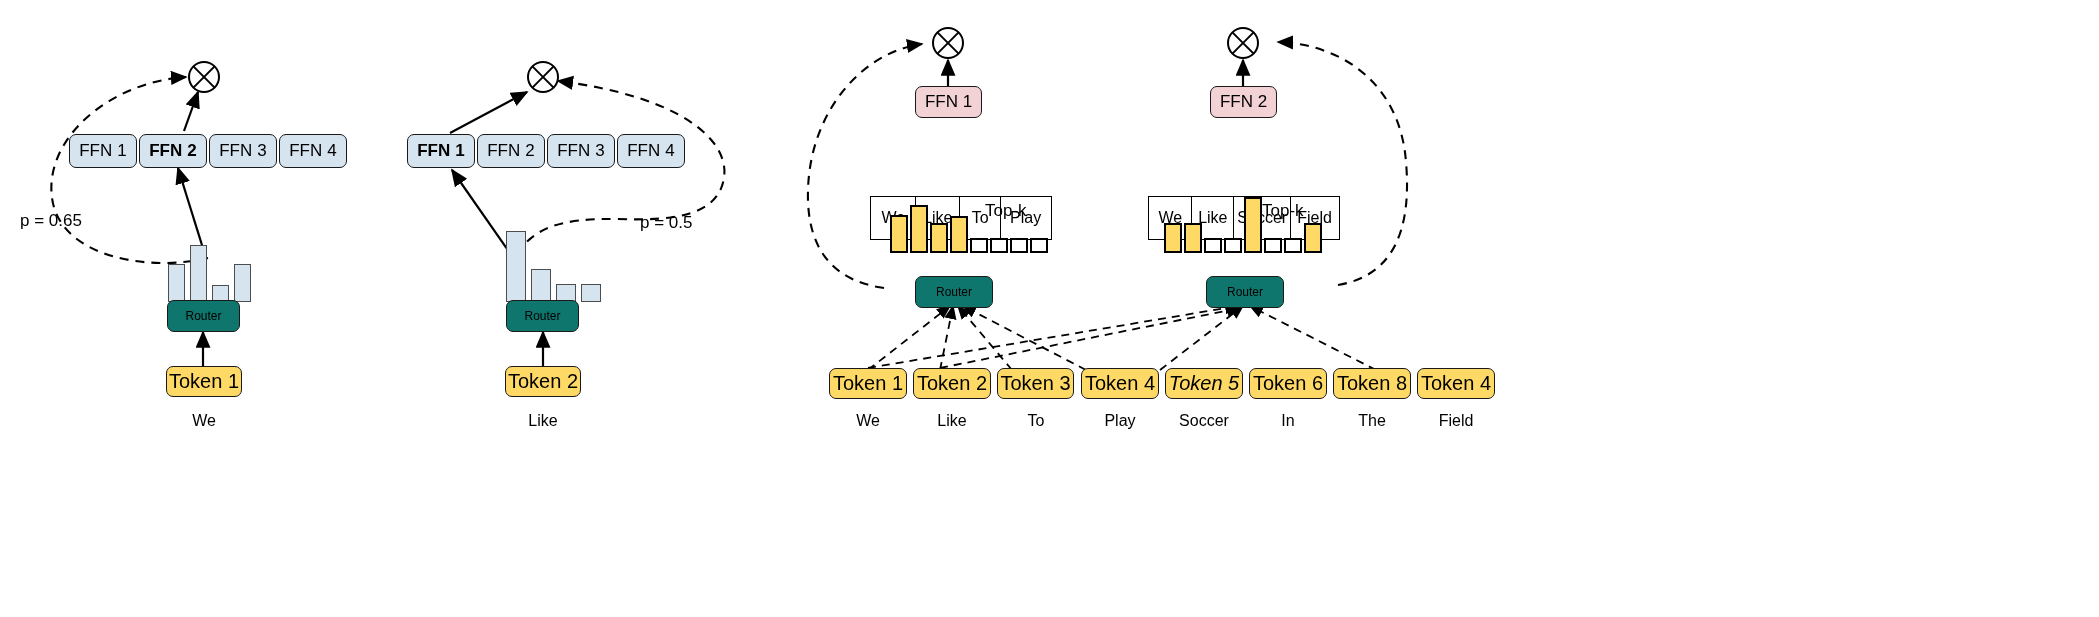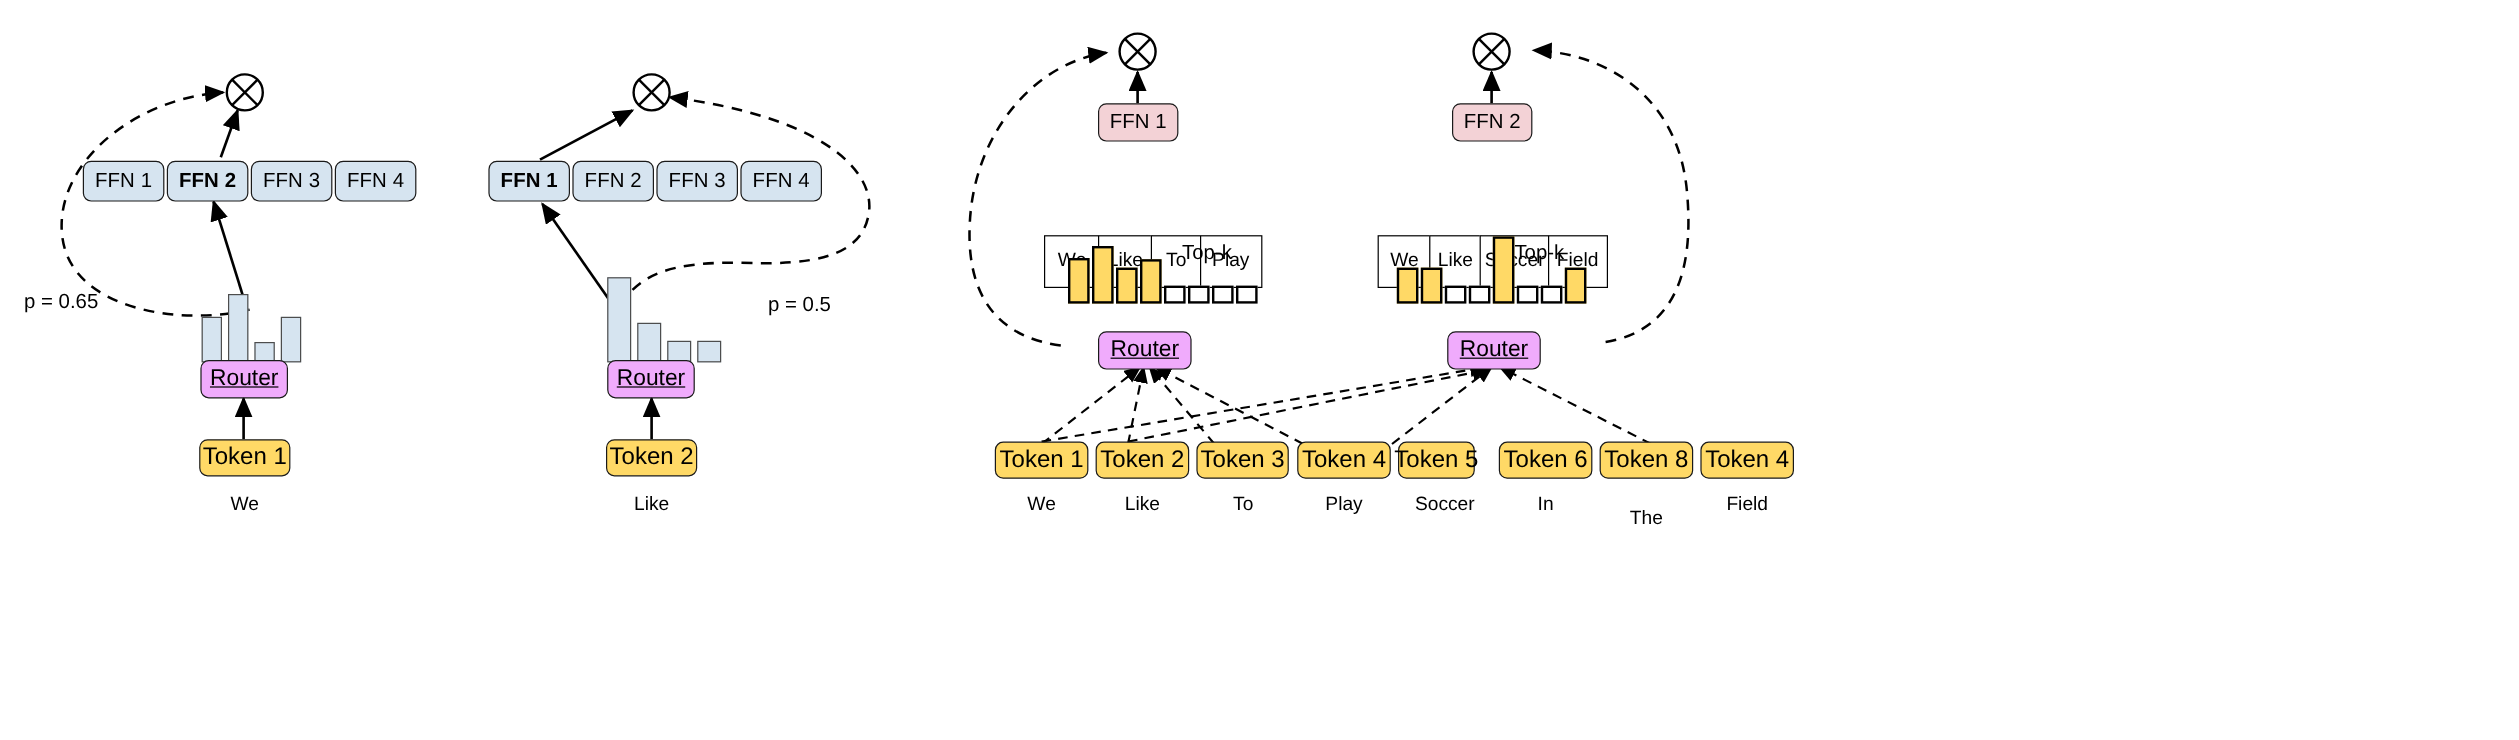--- a/index.html
+++ b/index.html
@@ -21,7 +21,7 @@
   .token{background:#ffd966;border:1.6px solid #1a1a1a;border-radius:7px;
          height:31px;font-size:20px;}
   .word{font-size:16px;color:#000;background:transparent;}
-  .plabel{font-size:17px;margin-top:31px;}
+  .plabel{font-size:17px;}
   .topk-label{font-size:17px;}
 
   

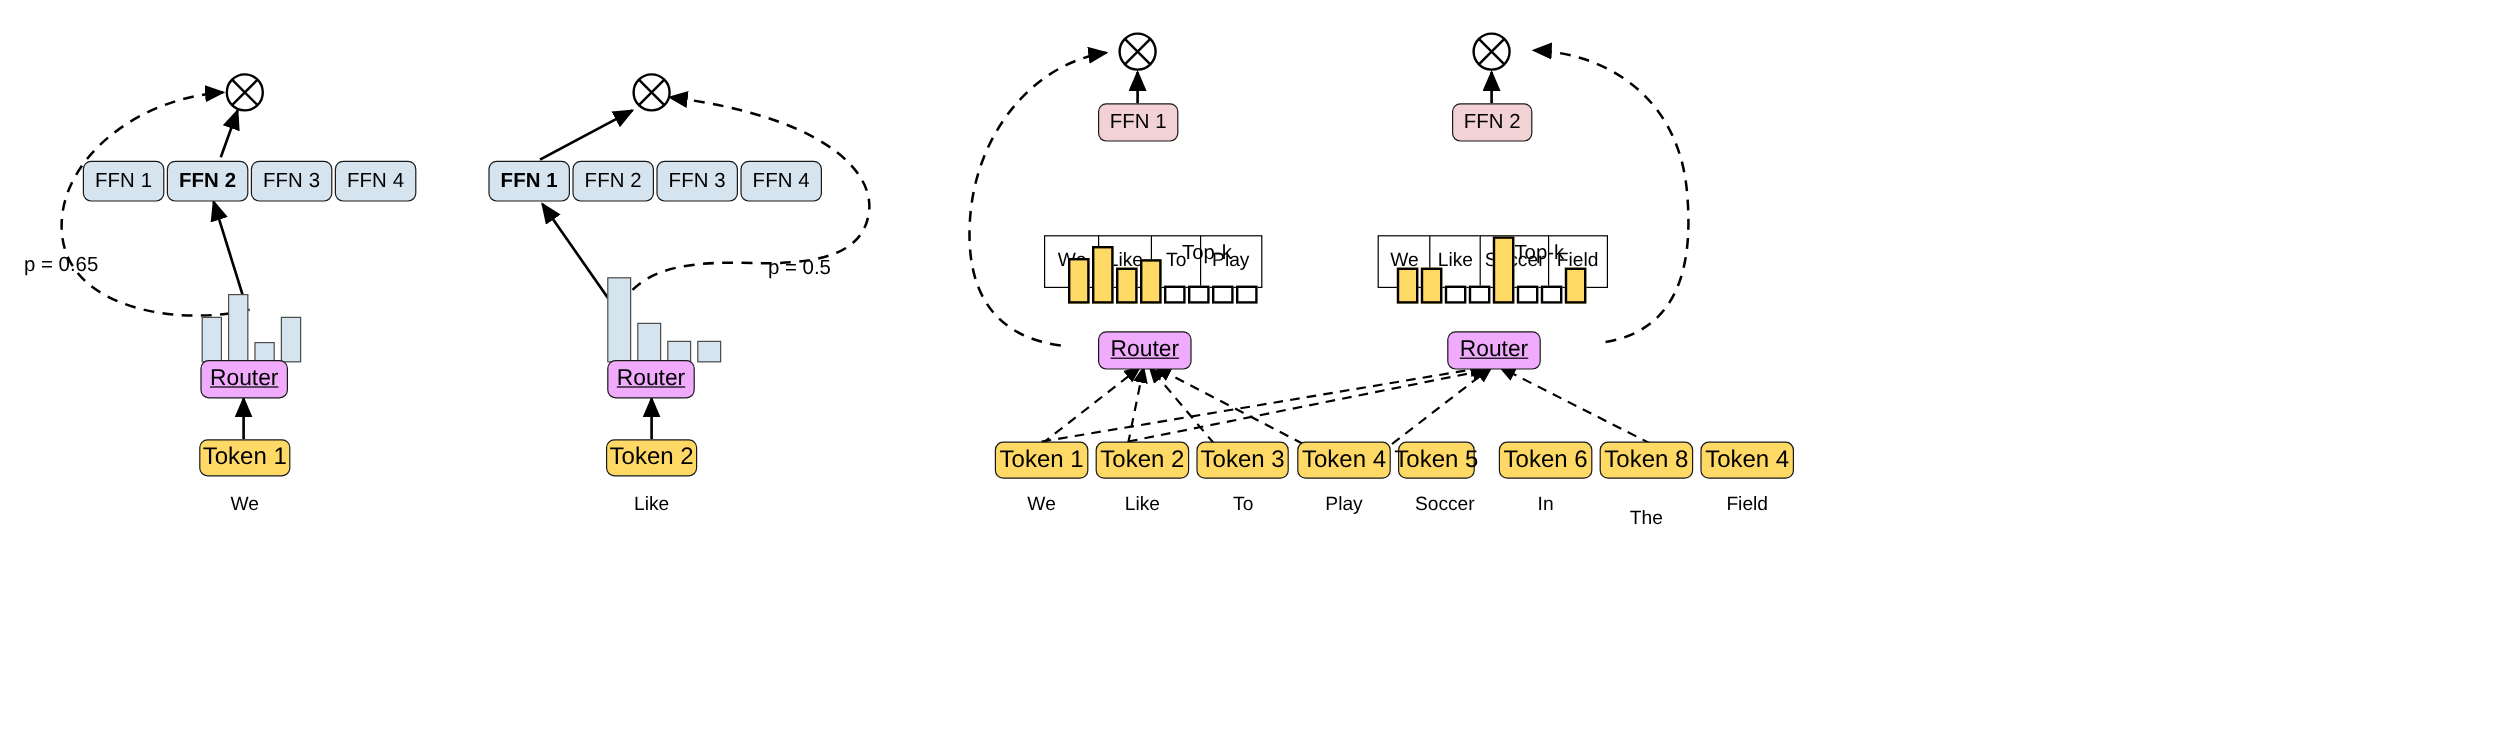--- a/index.html
+++ b/index.html
@@ -16,8 +16,8 @@
   .ffn-blue.sel{font-weight:bold;}
   .ffn-pink{background:#f3d2d6;border:1.6px solid #1a1a1a;border-radius:7px;
             height:32px;font-size:17px;}
-  .router{background:#f0abfc;border:1.6px solid #1a1a1a;border-radius:7px;
-          height:32px;font-size:19px;text-decoration:underline;}
+  .router{background:#0f766e;border:1.6px solid #1a1a1a;border-radius:7px;
+          height:32px;font-size:12px;}
   .token{background:#ffd966;border:1.6px solid #1a1a1a;border-radius:7px;
          height:31px;font-size:20px;}
   .word{font-size:16px;color:#000;background:transparent;}

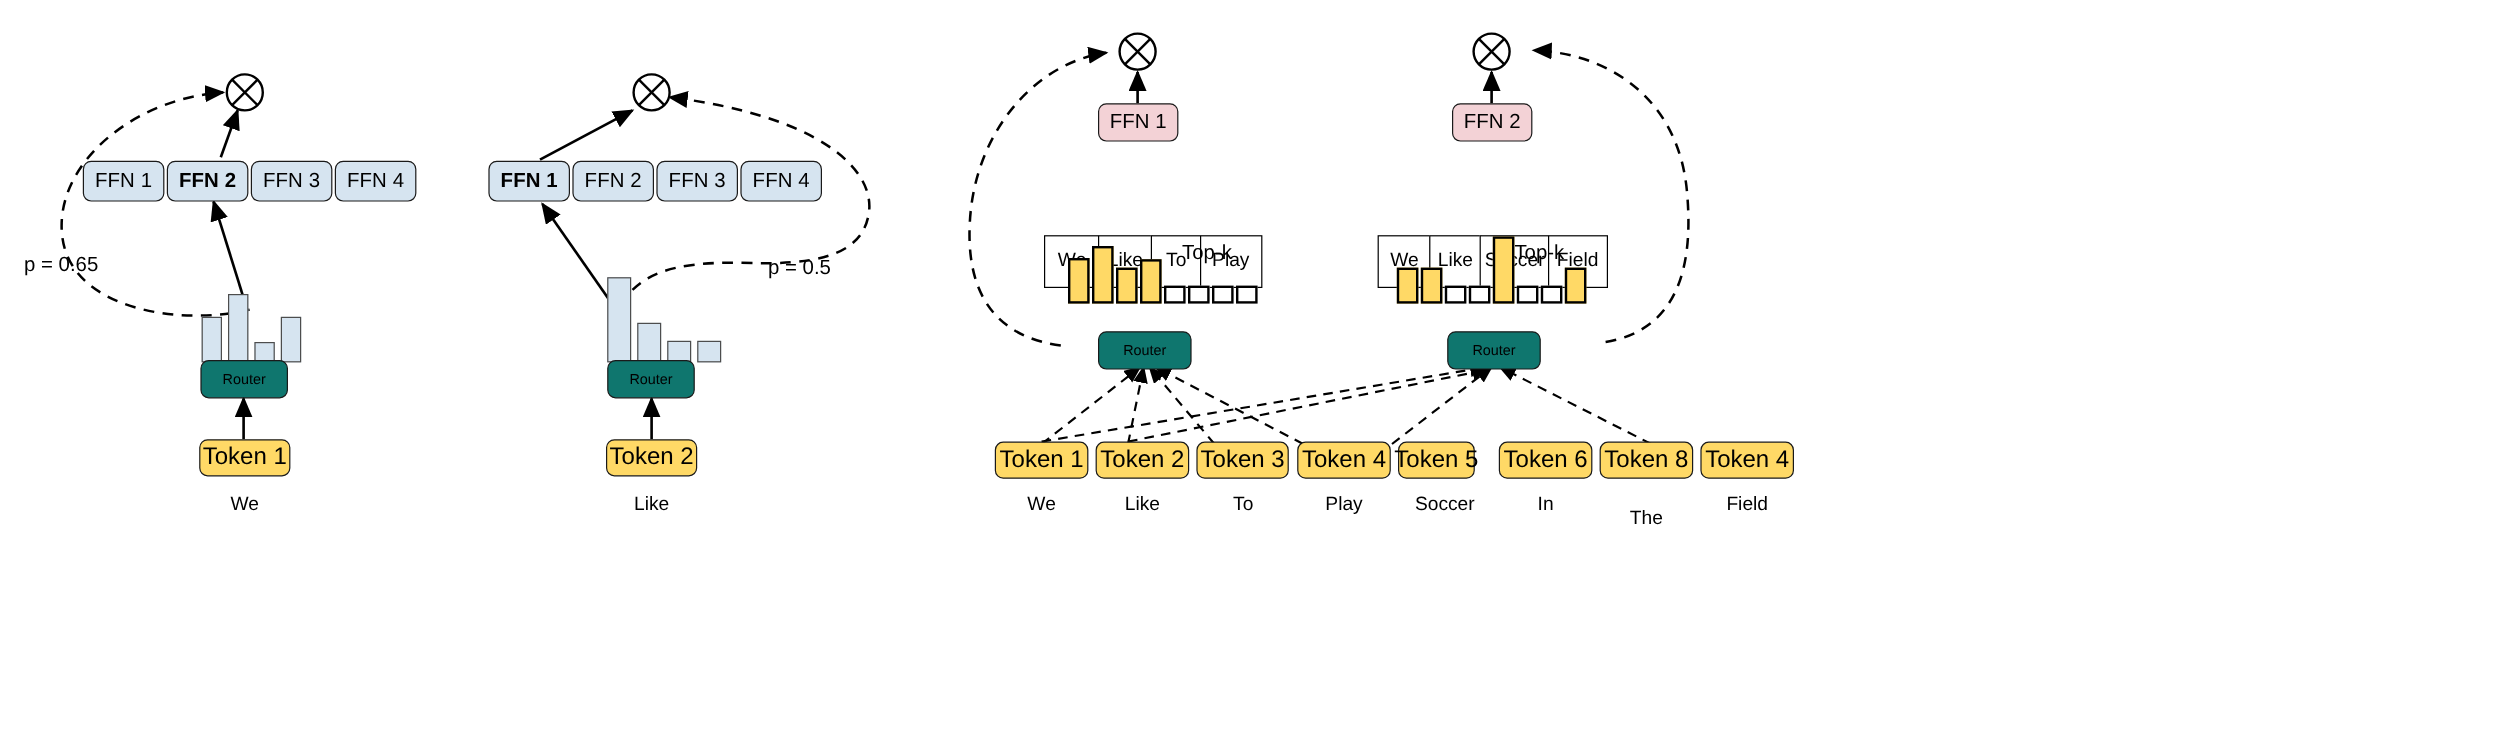--- a/index.html
+++ b/index.html
@@ -205,7 +205,7 @@
   <div class="node token" style="left:913px;top:368px;width:78px;">Token 2</div>
   <div class="node token" style="left:997px;top:368px;width:77px;">Token 3</div>
   <div class="node token" style="left:1081px;top:368px;width:78px;">Token 4</div>
-  <div class="node token" style="left:1165px;top:368px;width:64px;">Token 5</div>
+  <div class="node token" style="left:1165px;top:368px;width:78px;font-style:italic;">Token 5</div>
   <div class="node token" style="left:1249px;top:368px;width:78px;">Token 6</div>
   <div class="node token" style="left:1333px;top:368px;width:78px;">Token 8</div>
   <div class="node token" style="left:1417px;top:368px;width:78px;">Token 4</div>

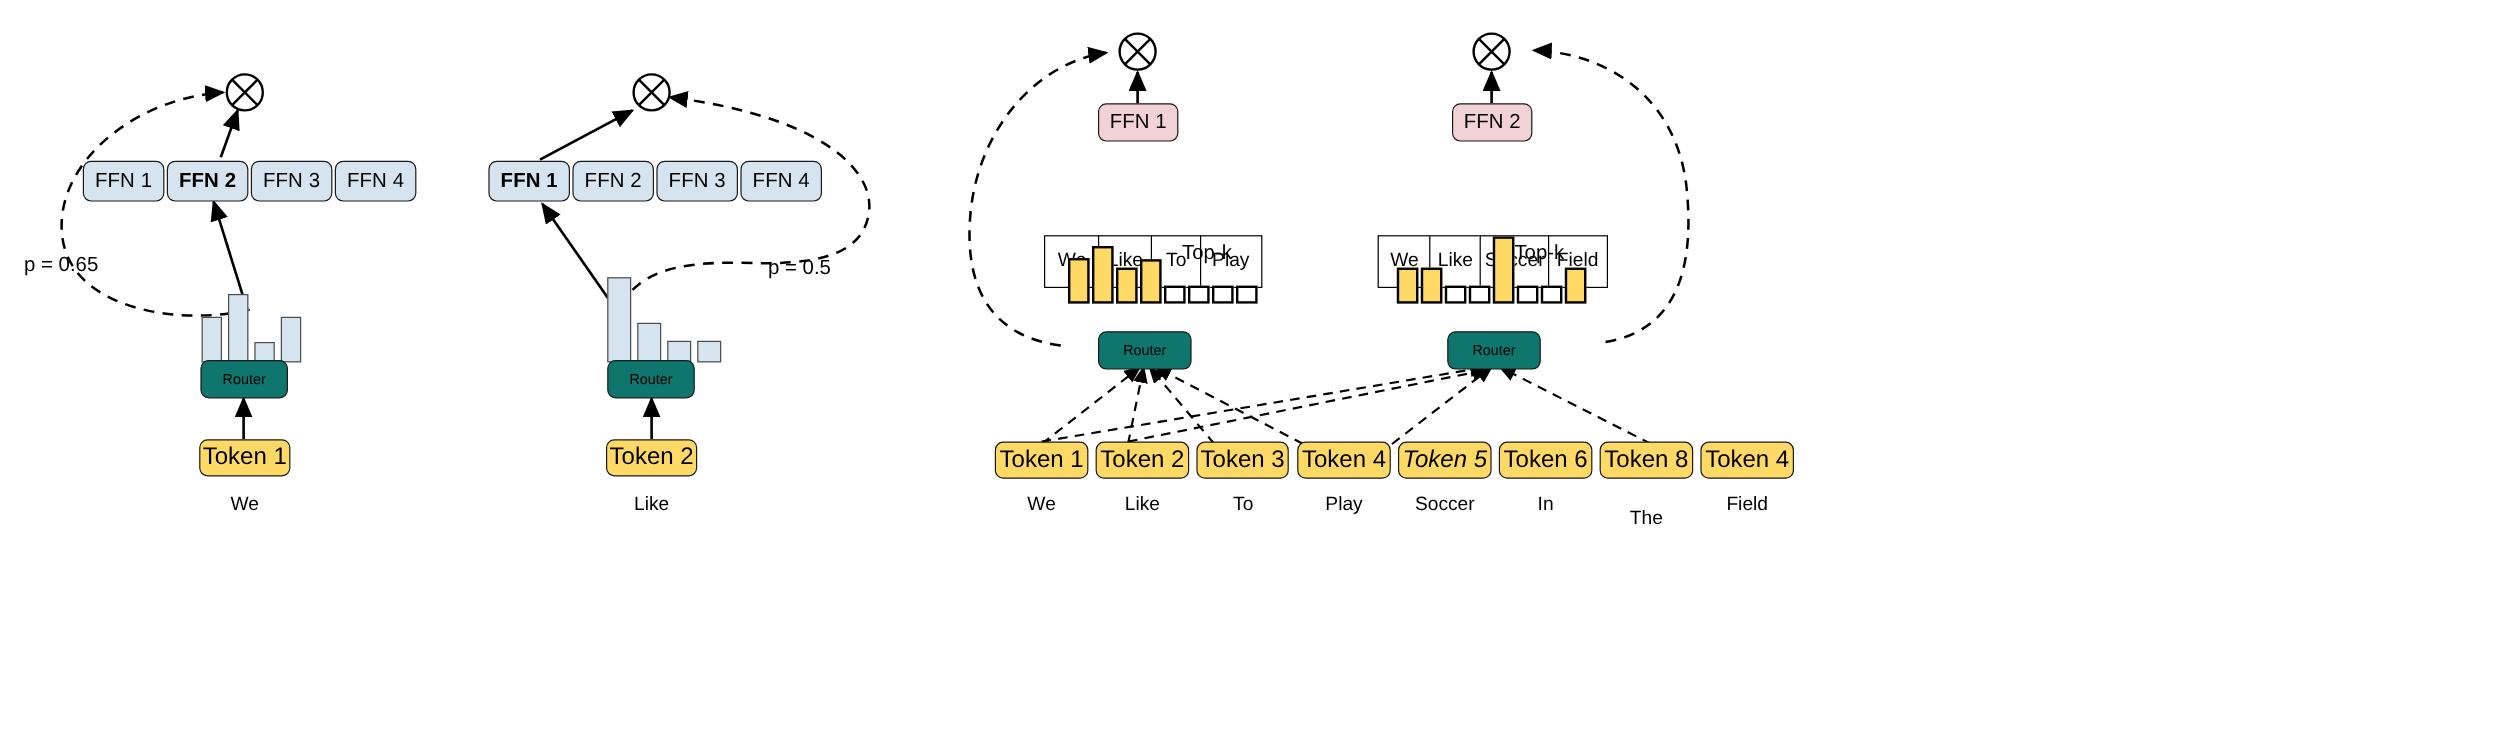--- a/index.html
+++ b/index.html
@@ -216,7 +216,7 @@
   <div class="node word" style="left:1081px;top:410px;width:78px;height:22px;">Play</div>
   <div class="node word" style="left:1165px;top:410px;width:78px;height:22px;">Soccer</div>
   <div class="node word" style="left:1249px;top:410px;width:78px;height:22px;">In</div>
-  <div class="node word" style="left:1333px;top:422px;width:78px;height:22px;">The</div>
+  <div class="node word" style="left:1333px;top:410px;width:78px;height:22px;">The</div>
   <div class="node word" style="left:1417px;top:410px;width:78px;height:22px;">Field</div>
 
 </div>

